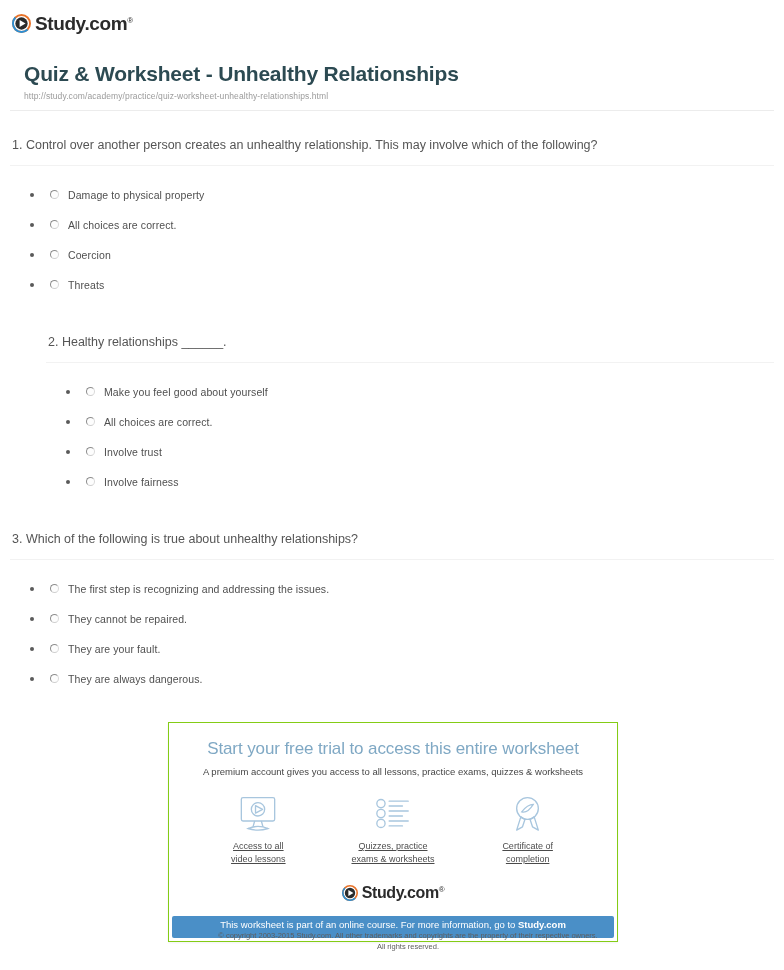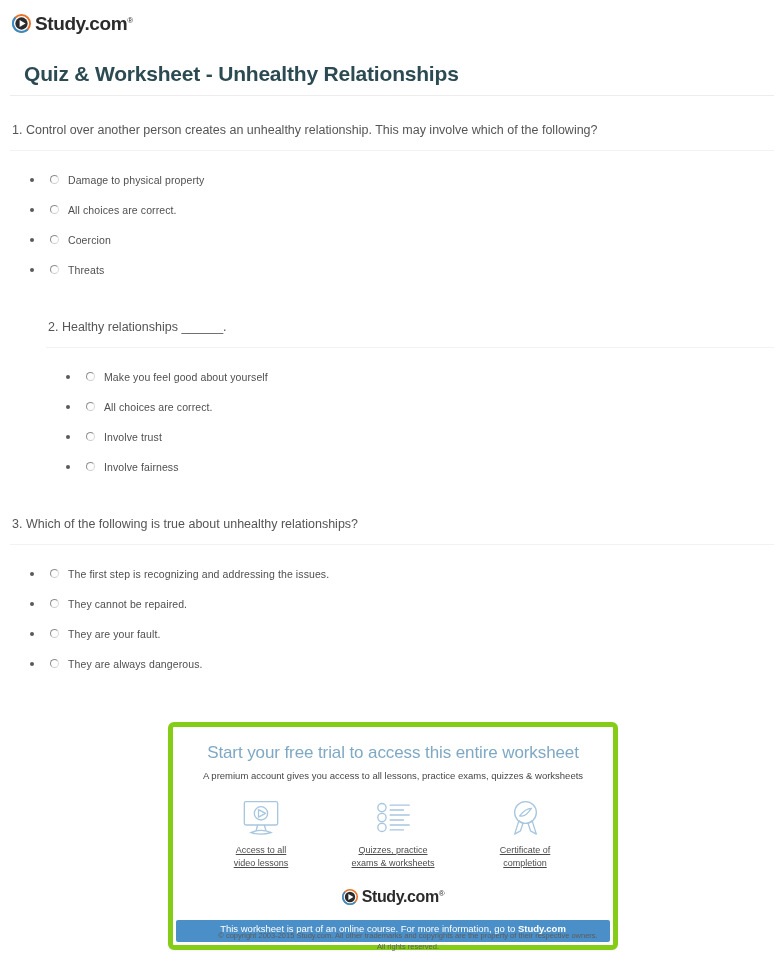--- a/index.html
+++ b/index.html
@@ -213,6 +213,7 @@
   </div>
 
   <h1 class="doc-title">Quiz &amp; Worksheet - Unhealthy Relationships</h1>
+  <div class="doc-url">http://study.com/academy/practice/quiz-worksheet-unhealthy-relationships.html</div>
 </div>
 <div class="rule"></div>
 

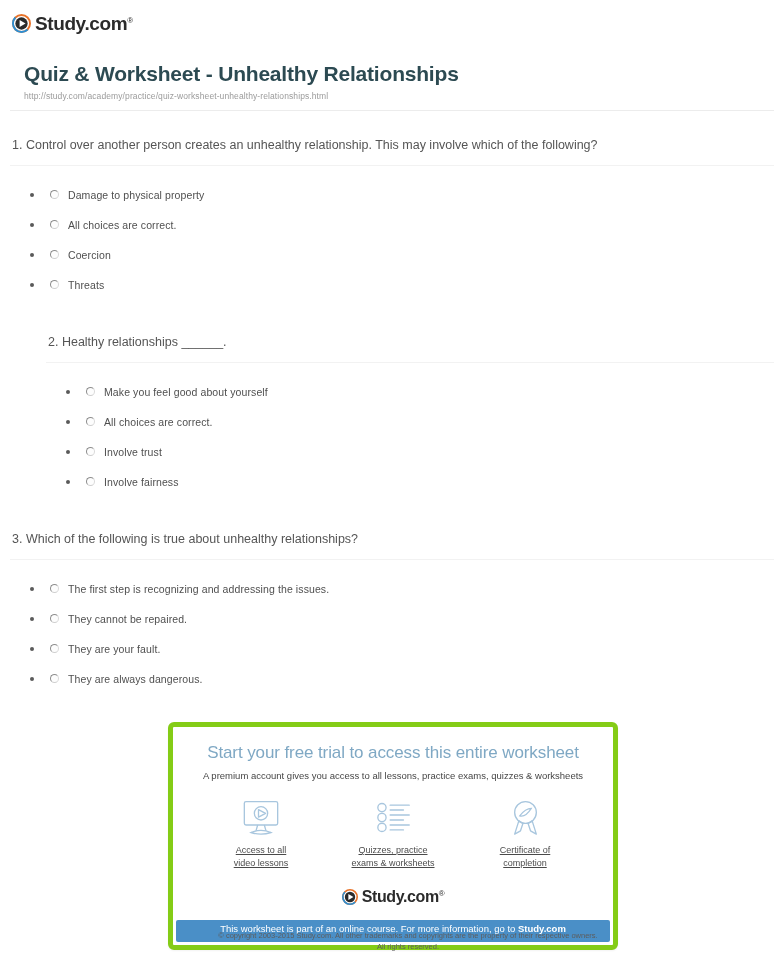--- a/index.html
+++ b/index.html
@@ -120,8 +120,8 @@
     width: 450px;
   }
   .promo-card {
-    border: 5px solid #84cc16;
-    border-radius: 6px;
+    border: 1px solid #84cc16;
+    border-radius: 0;
     background: #ffffff;
     box-shadow: 0 1px 2px rgba(0,0,0,0.05);
     overflow: hidden;

